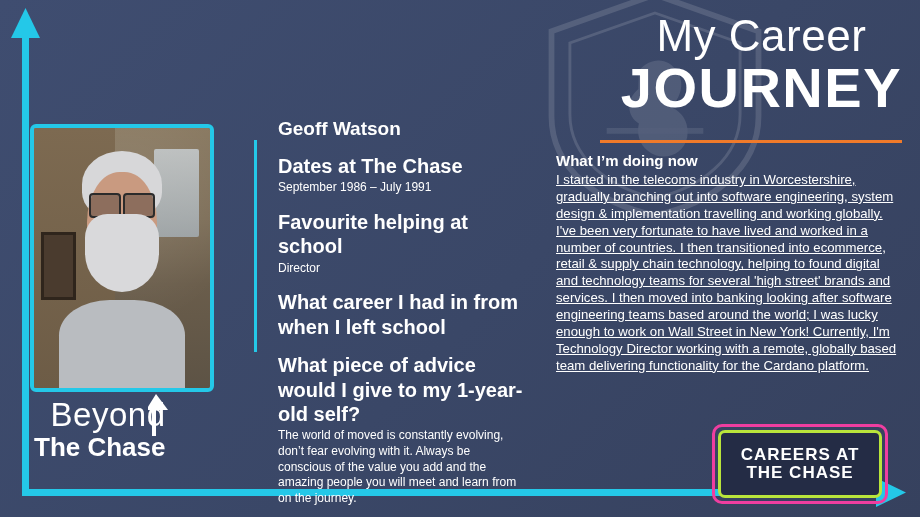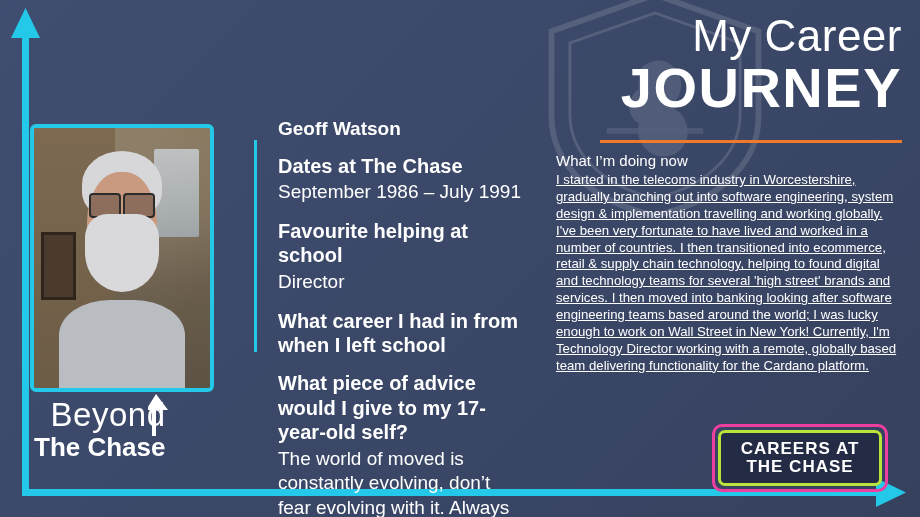--- a/index.html
+++ b/index.html
@@ -103,7 +103,7 @@
   .title {
     position: absolute;
     right: 18px; top: 14px;
-    text-align: right;
+    text-align: center;
     color: #ffffff;
   }
   .title .t1 { font-size: 44px; font-weight: 400; line-height: 1.0; letter-spacing: .5px; }

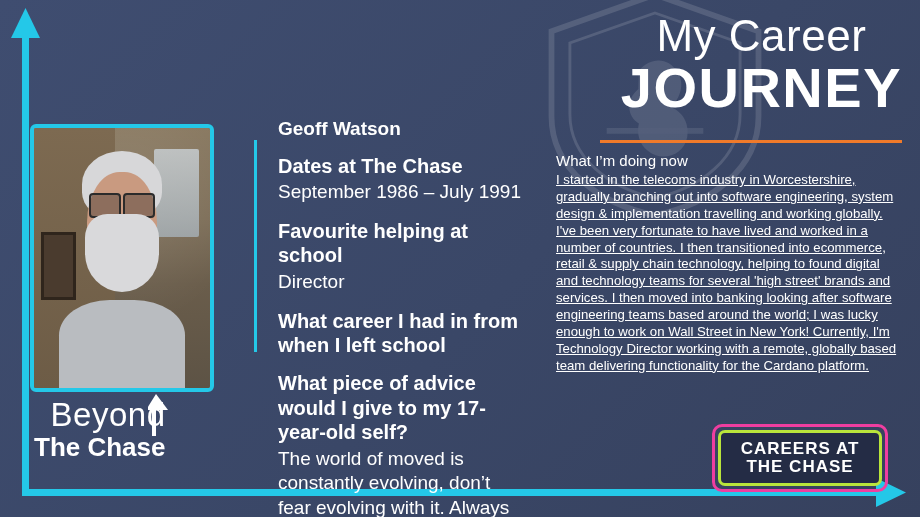--- a/index.html
+++ b/index.html
@@ -121,7 +121,7 @@
     width: 348px;
     color: #ffffff;
   }
-  .col-right h3 { font-size: 15px; font-weight: 400; margin-bottom: 3px; }
+  .col-right h3 { font-size: 15px; font-weight: 700; margin-bottom: 3px; }
   .col-right p { font-size: 13.2px; line-height: 1.28; text-decoration: underline; }
 
   

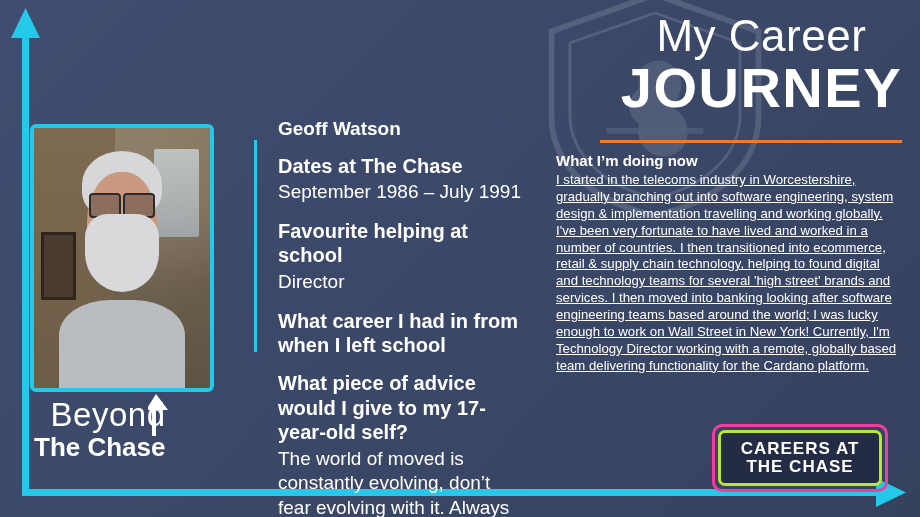--- a/index.html
+++ b/index.html
@@ -89,7 +89,7 @@
   }
   .q { font-size: 20px; font-weight: 700; line-height: 1.22; margin-top: 14px; }
   .q:first-of-type { margin-top: 0; }
-  .a { font-size: 19px; font-weight: 400; line-height: 1.3; margin-top: 2px; }
+  .a { font-size: 12px; font-weight: 400; line-height: 1.3; margin-top: 2px; }
 
   
   .divider {

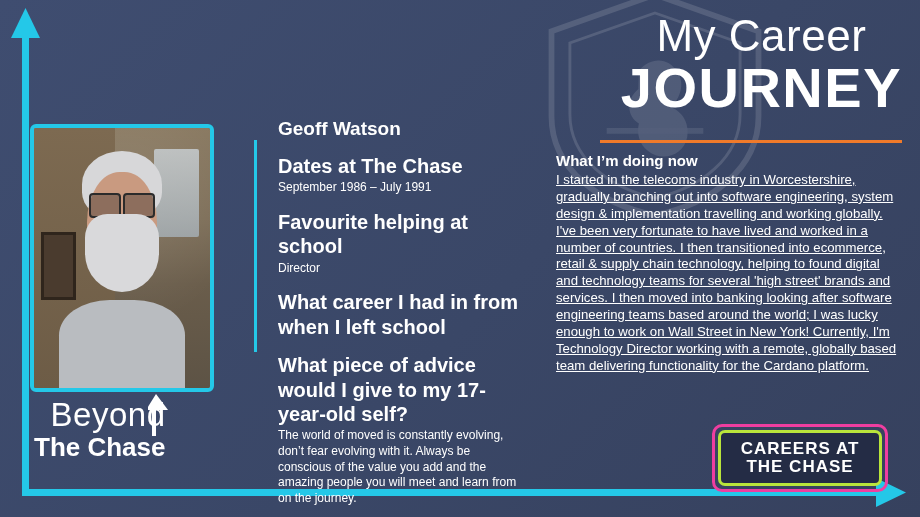--- a/index.html
+++ b/index.html
@@ -207,7 +207,7 @@
 
     <div class="q">What career I had in from when I left school</div>
 
-    <div class="q">What piece of advice would I give to my 17-year-old self?</div>
+    <div class="q">What piece of advice would I give to my 1-year-old self?</div>
     <div class="a">The world of moved is constantly evolving, don’t fear evolving with it. Always be conscious of the value you add and the amazing people you will meet and learn from on the journey.</div>
   </div>
 

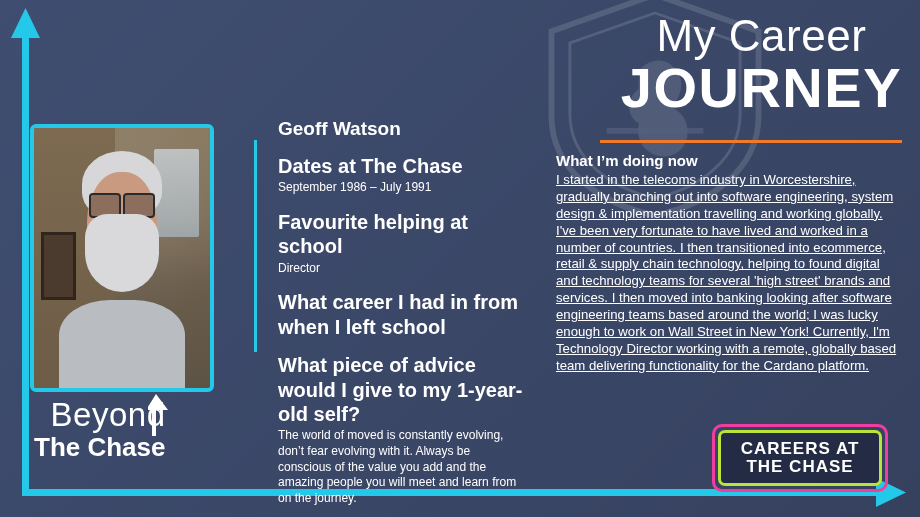--- a/index.html
+++ b/index.html
@@ -128,7 +128,7 @@
   .badge {
     position: absolute;
     left: 712px; top: 424px;
-    width: 176px; height: 68px;
+    width: 176px; height: 80px;
     border: 3px solid #ef3ea0;
     border-radius: 10px;
     padding: 3px;

